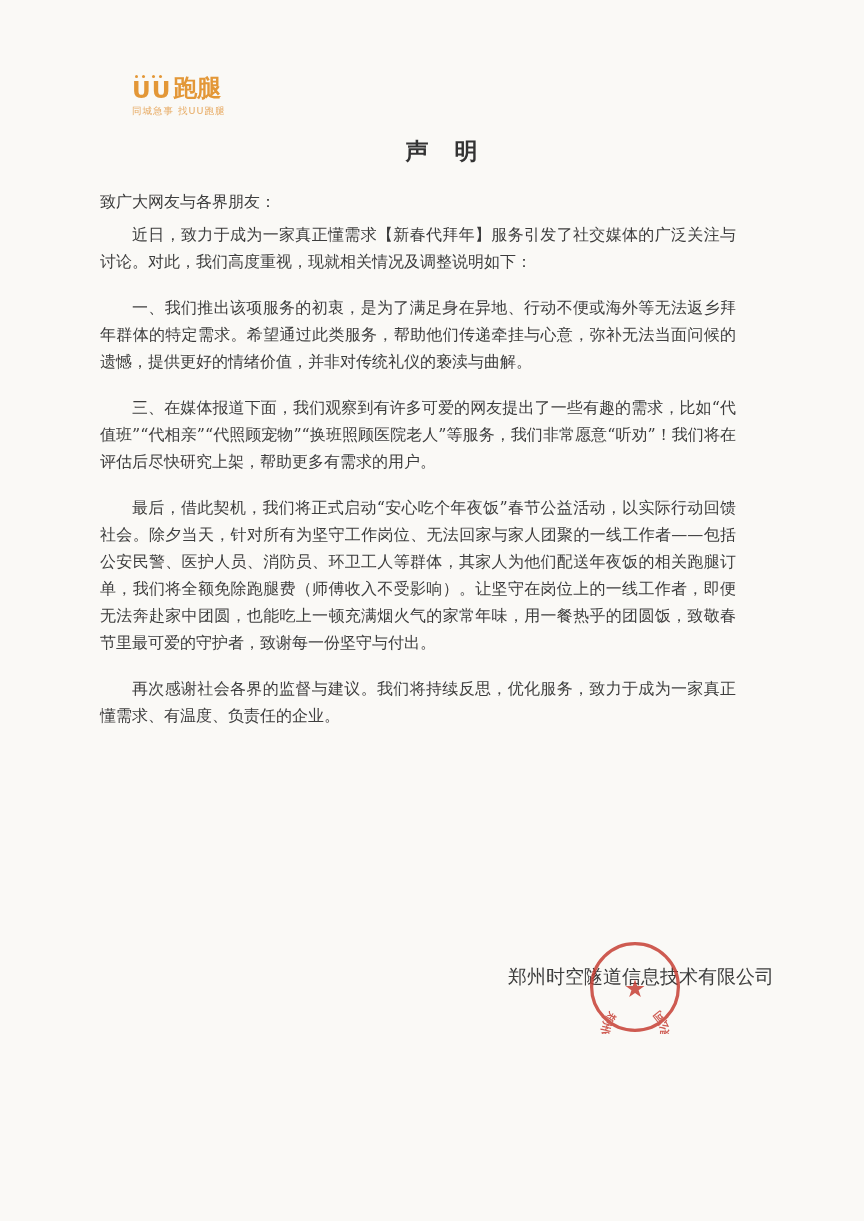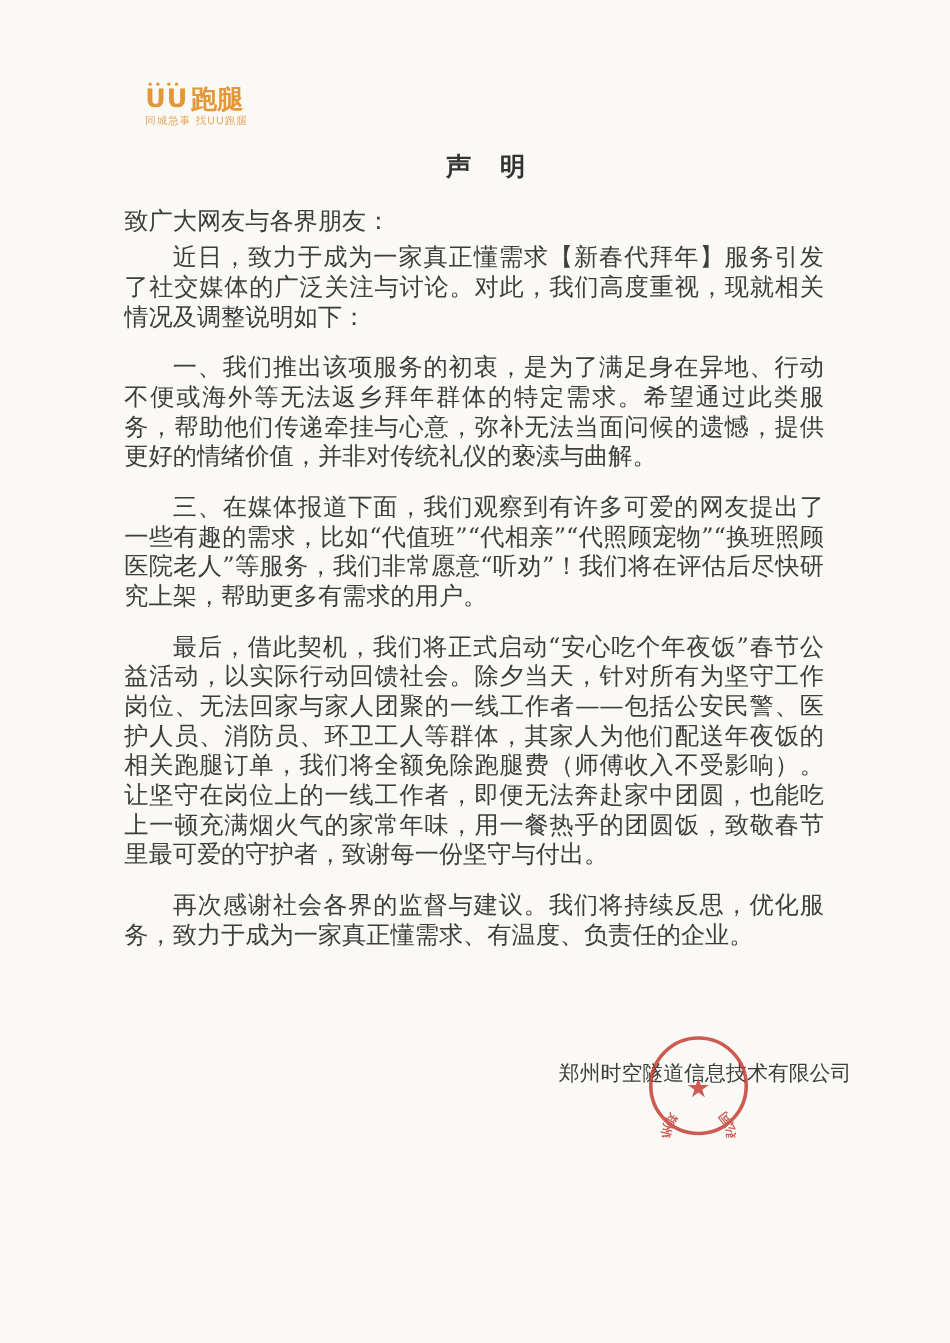--- a/index.html
+++ b/index.html
@@ -26,7 +26,7 @@
     border-radius:50%;background:#e39737;
     box-shadow:7px 0 0 0 #e39737,17px 0 0 0 #e39737,24px 0 0 0 #e39737;
   }
-  .logo-cn{font-size:24px;font-weight:700;color:#e39737;margin-left:2px;}
+  .logo-cn{font-size:24px;font-weight:700;color:#e39737;margin-left:2px;font-family:Liberation Mono, monospace;}
   .logo-tagline{margin-top:4px;font-size:9.5px;color:#e7aa62;letter-spacing:1px;}
   
   .doc-title{

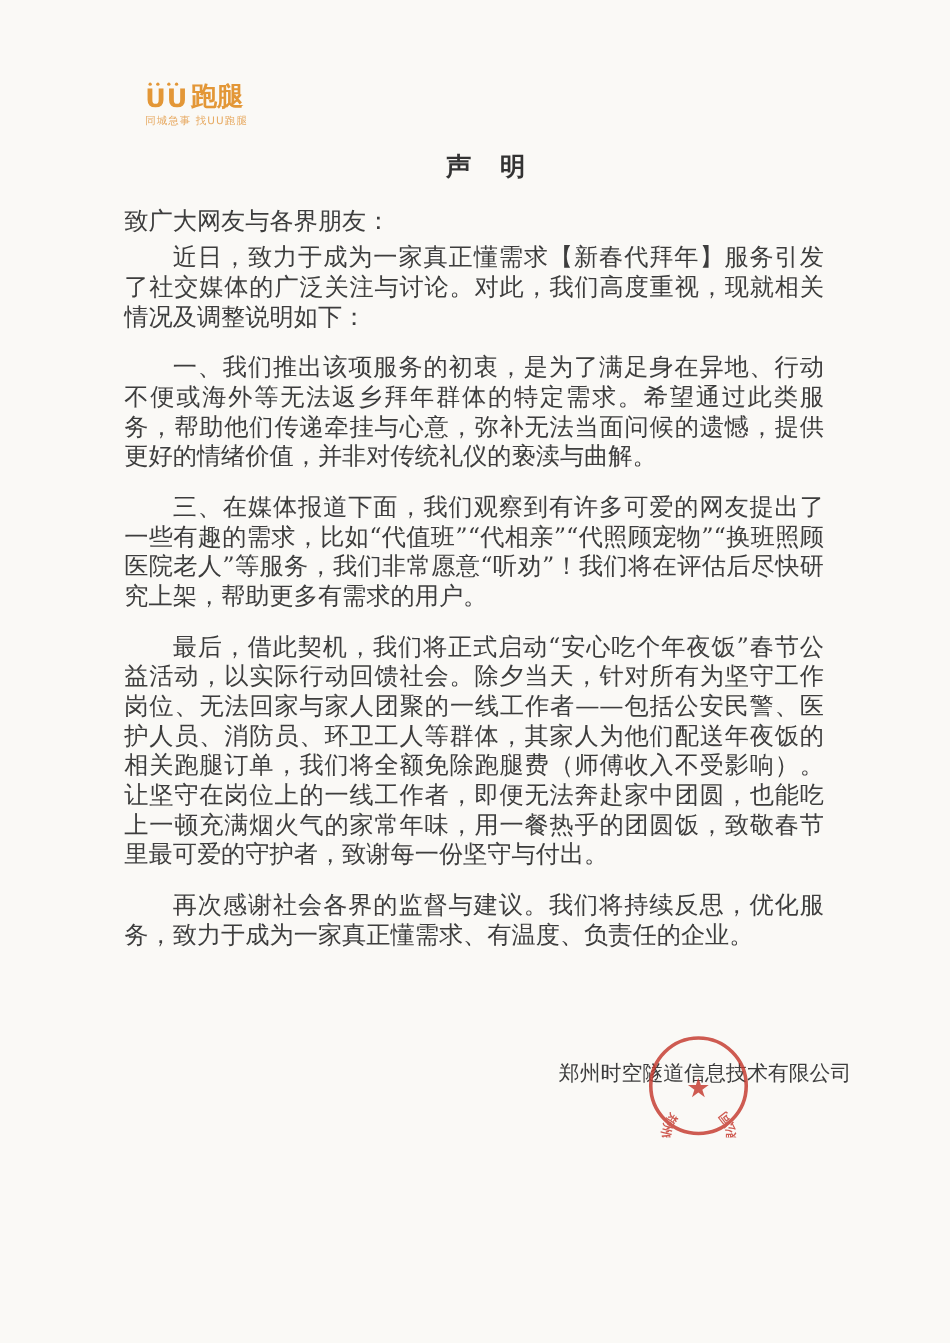--- a/index.html
+++ b/index.html
@@ -36,8 +36,8 @@
   }
   
   .doc-body{
-    position:absolute;left:113px;top:188px;width:636px;
-    font-size:22px;line-height:27px;
+    position:absolute;left:100px;top:188px;width:636px;
+    font-size:16px;line-height:27px;
     text-align:justify;
   }
   .salutation{margin:0 0 6px 0;}

